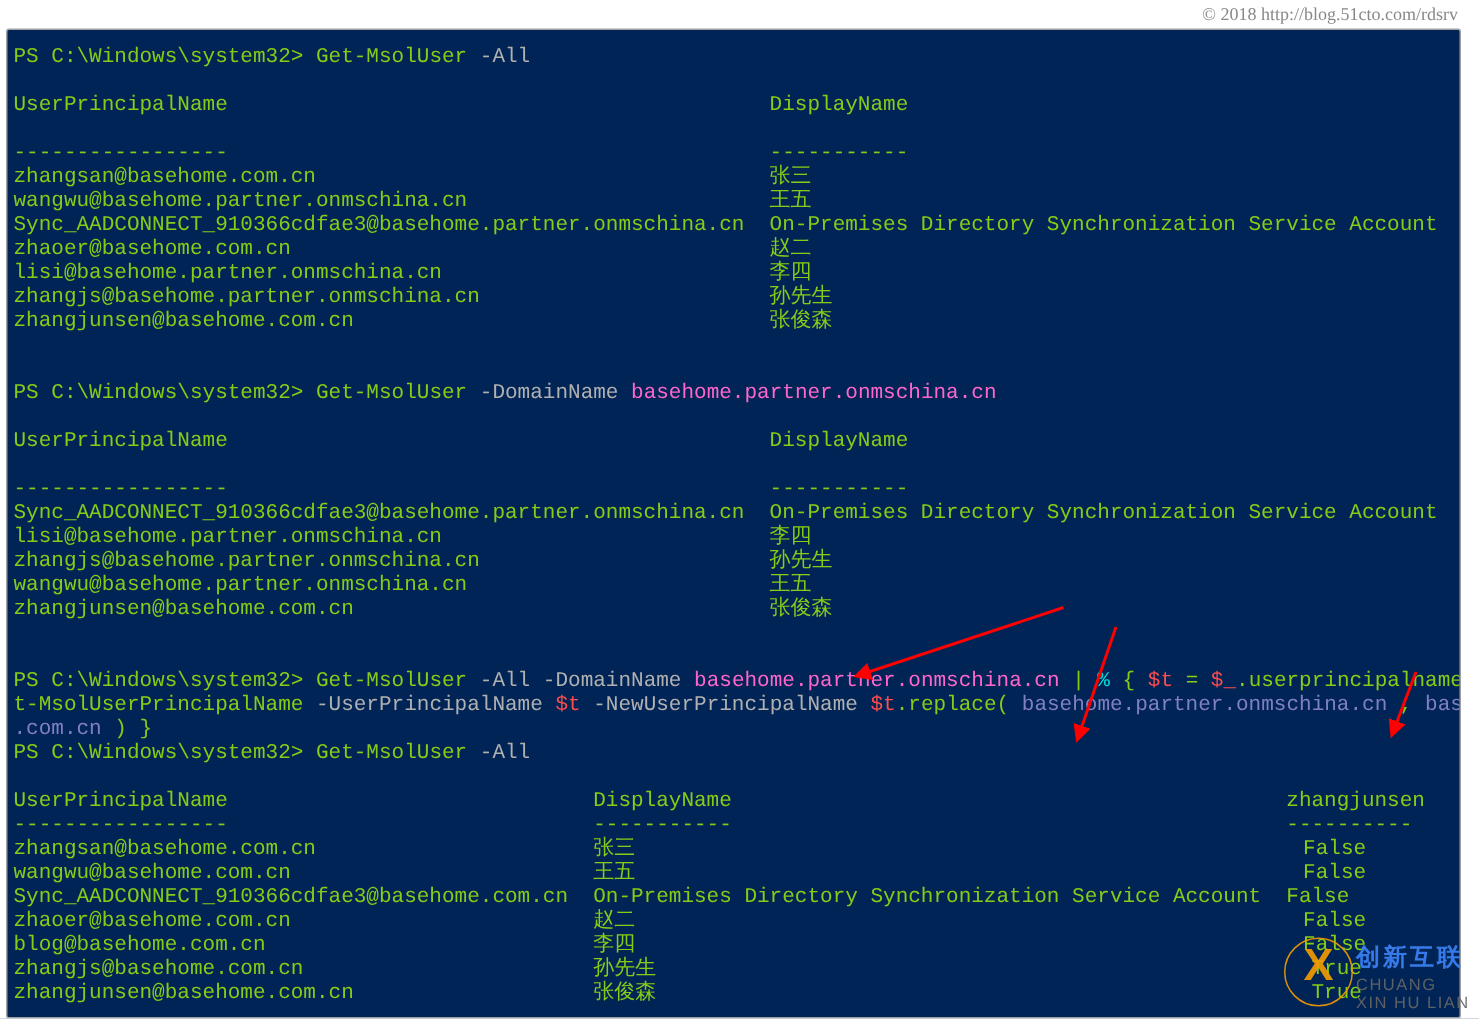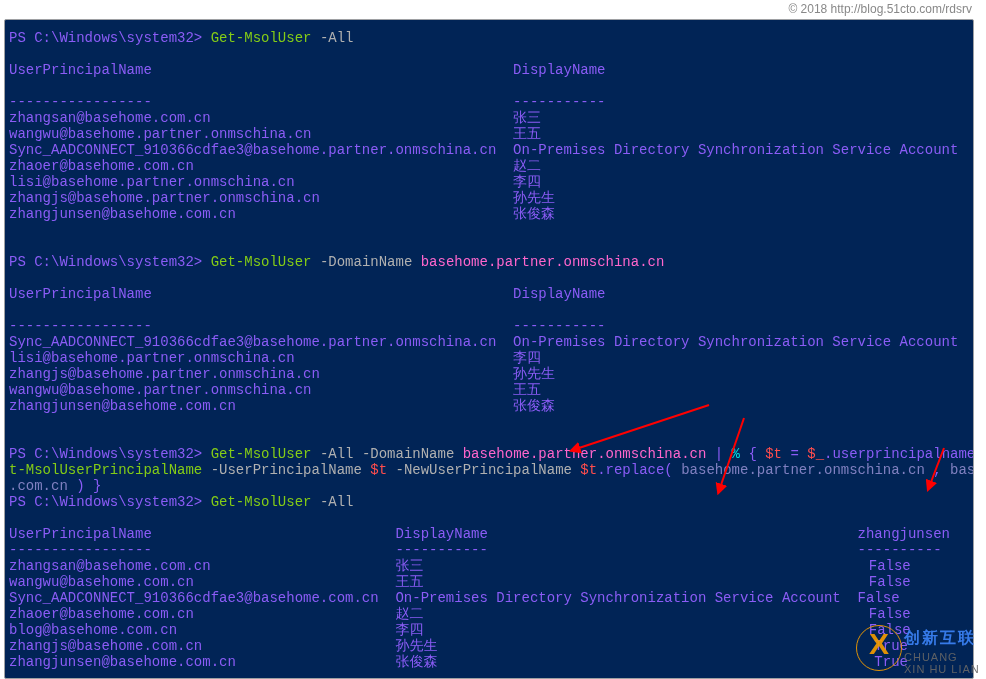--- a/index.html
+++ b/index.html
@@ -38,7 +38,7 @@
     top: 2px;
     right: 14px;
     color: #888888;
-    font-family: Liberation Sans, sans-serif;
+    font-family: Liberation Serif, serif;
     font-size: 12px;
   }
   pre.term {

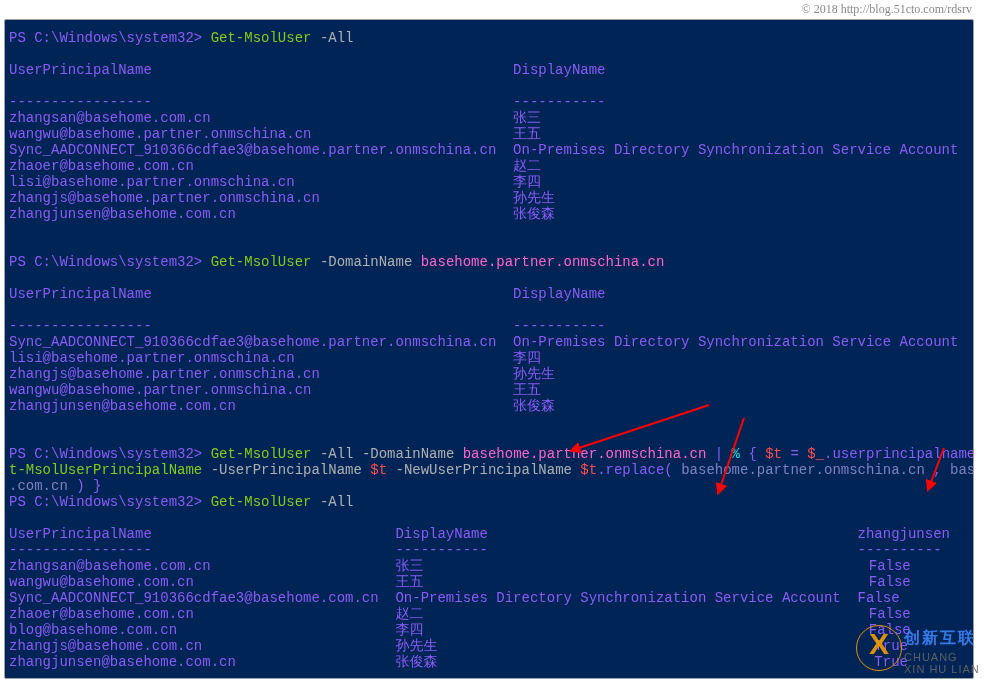--- a/index.html
+++ b/index.html
@@ -48,7 +48,7 @@
     font-size: 14px;
     line-height: 16px;
   }
-  .w { color: #8b5cf6; }
+  .w { color: #84cc16; }
   .cmd { color: #84cc16; } 
   .param { color: #b0b0b0; text-align: right; } 
   .cyan { color: #00e0e0; }

